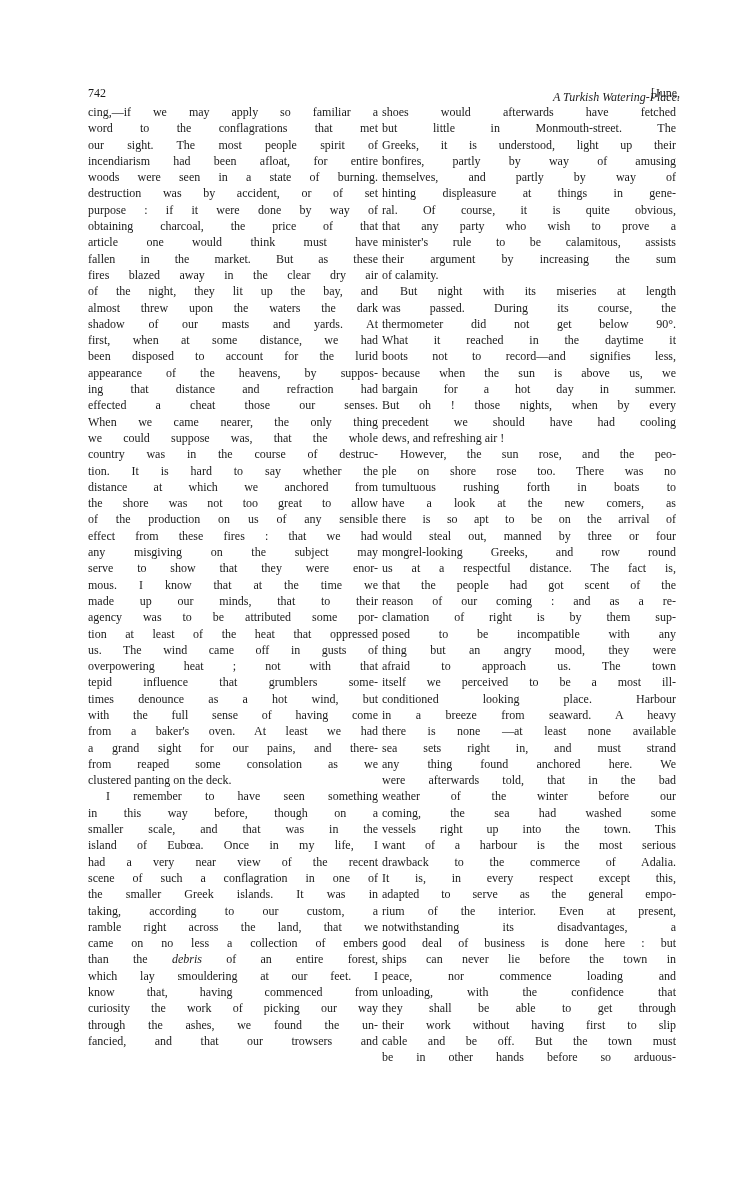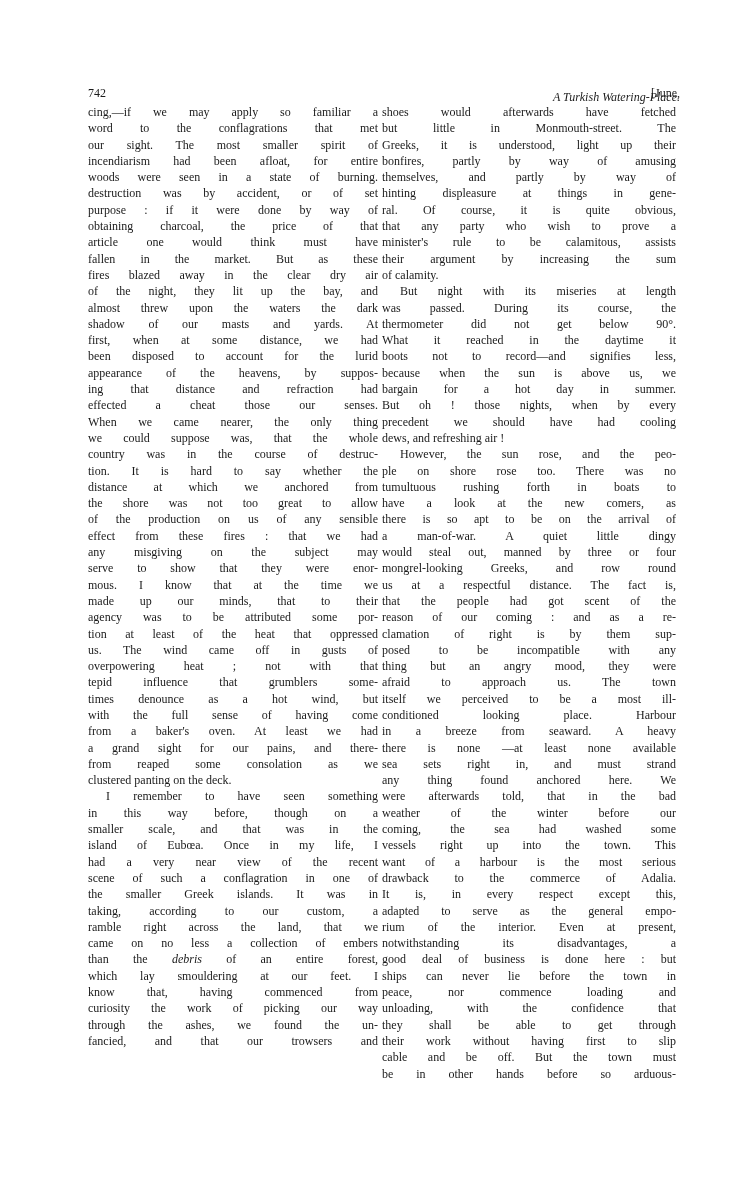--- a/index.html
+++ b/index.html
@@ -30,7 +30,7 @@
 <div class="column col-left" id="col-left">
     <span class="line">cing,—if we may apply so familiar a</span>
     <span class="line">word to the conflagrations that met</span>
-    <span class="line">our sight.  The most smaller spirit of</span>
+    <span class="line">our sight.  The most people spirit of</span>
     <span class="line">incendiarism had been afloat, for entire</span>
     <span class="line">woods were seen in a state of burning.</span>
     <span class="line">destruction was by accident, or of set</span>

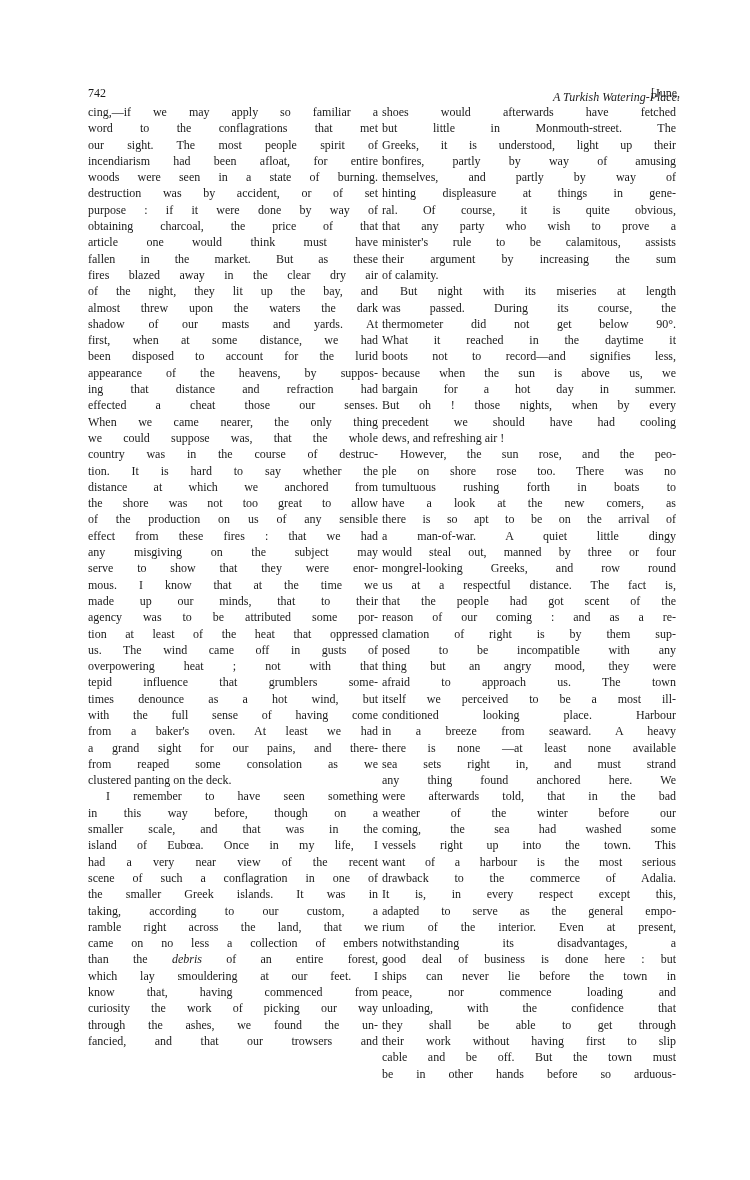--- a/index.html
+++ b/index.html
@@ -114,7 +114,6 @@
     <span class="line">tumultuous rushing forth in boats to</span>
     <span class="line">have a look at the new comers, as</span>
     <span class="line">there is so apt to be on the arrival of</span>
-    <span class="line">a man-of-war.  A quiet little dingy</span>
     <span class="line">would steal out, manned by three or four</span>
     <span class="line">mongrel-looking Greeks, and row round</span>
     <span class="line">us at a respectful distance.  The fact is,</span>

